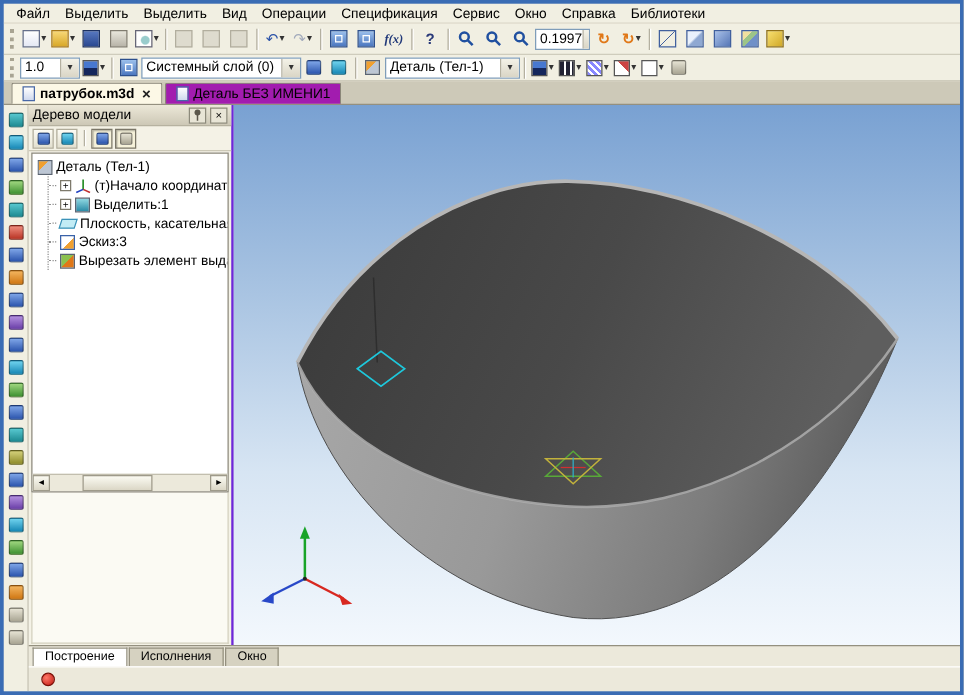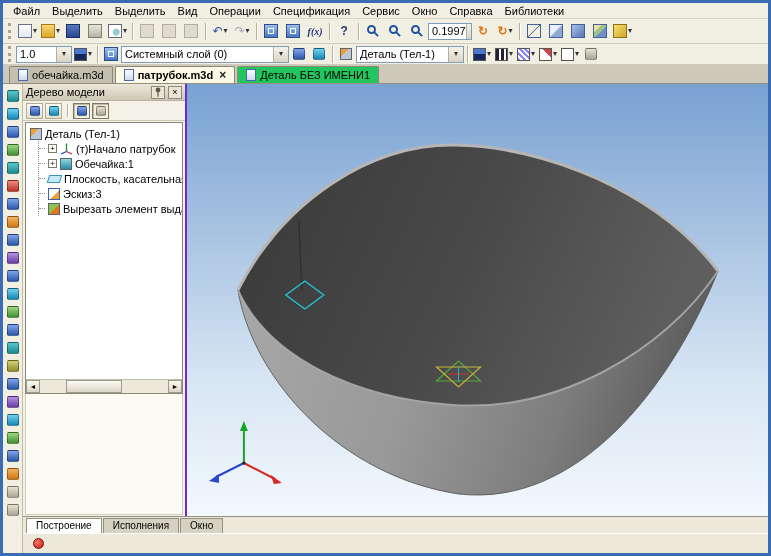--- a/index.html
+++ b/index.html
@@ -228,7 +228,7 @@
 
   <div class="tb tb2">
     <span class="grip"></span>
-    <div class="combo" style="width:56px">
+    <div class="combo" style="width:48px">
       <span>1.0</span>
       <span class="cbox">
           <span class="caret">▾</span>

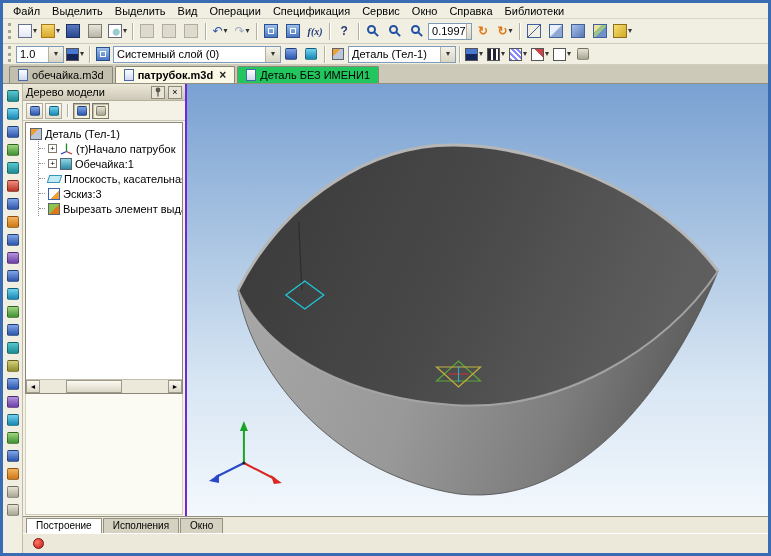--- a/index.html
+++ b/index.html
@@ -242,7 +242,7 @@
     <button class="tbtn">
         <span class="ic ic-grid"></span>
       </button>
-    <div class="combo" style="width:168px">
+    <div class="combo" style="width:128px">
       <span>Системный слой (0)</span>
       <span class="cbox">
           <span class="caret">▾</span>

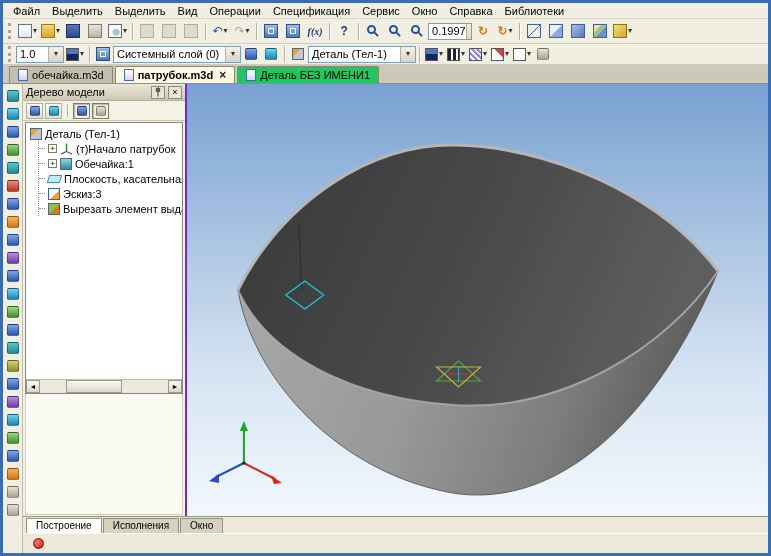--- a/index.html
+++ b/index.html
@@ -291,10 +291,6 @@
   </div>
 
   <div class="tabbar">
-    <div class="dtab">
-      <span class="docic"></span>
-      <span>обечайка.m3d</span>
-    </div>
     <div class="dtab active">
       <span class="docic"></span>
       <span>патрубок.m3d</span>

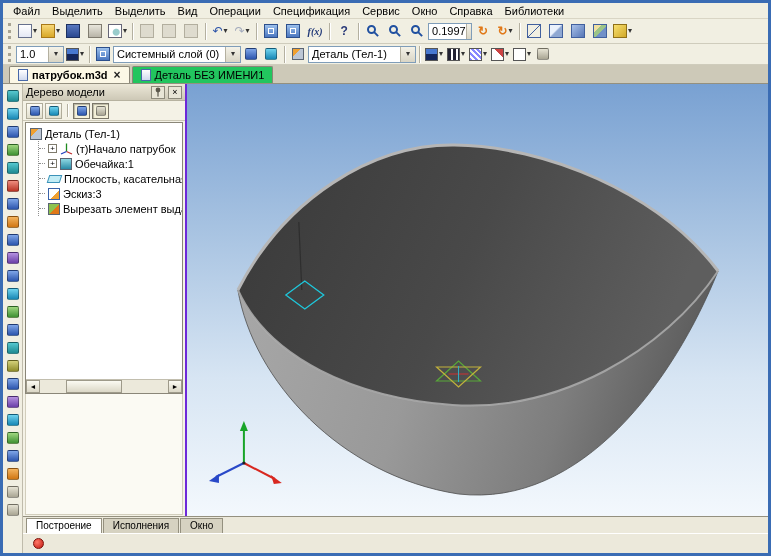--- a/index.html
+++ b/index.html
@@ -56,7 +56,7 @@
   .tabbar{height:19px;background:#cdc9b8;display:flex;align-items:flex-end;padding:2px 2px 0 6px;border-bottom:1px solid #94907f;flex:none}
   .dtab{height:17px;display:flex;align-items:center;gap:4px;padding:0 8px;border:1px solid #8a8678;border-bottom:none;border-radius:2px 2px 0 0;background:#c3bfae;margin-right:2px;white-space:nowrap}
   .dtab.active{background:#fcf8e6;font-weight:bold}
-  .dtab.greenish{background:#22c55e}
+  .dtab.greenish{background:#a21caf}
   .docic{width:10px;height:12px;background:linear-gradient(#ffffff,#cfd9ee);border:1px solid #4868a8;flex:none}
   .tclose{font-size:12px;line-height:10px;margin-left:2px;color:#222}
 

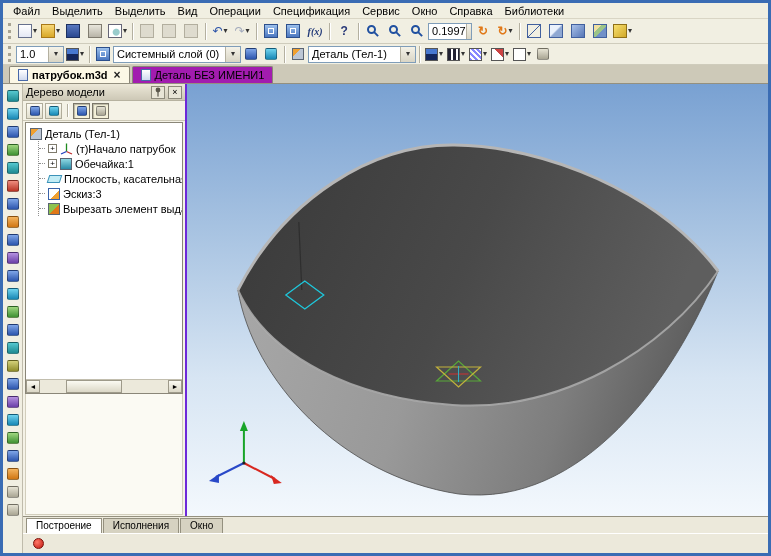--- a/index.html
+++ b/index.html
@@ -423,7 +423,7 @@
                       <line x1="6.5" y1="9.5" x2="12" y2="12" stroke="#c03030" stroke-width="1.3"></line>
                       <line x1="6.5" y1="9.5" x2="1" y2="12" stroke="#2040c0" stroke-width="1.3"></line>
                     </svg>
-                  <span>(т)Начало патрубок</span>
+                  <span>(т)Начало координат</span>
                 </div>
                 <div class="trow">
                   <span class="dash"></span>

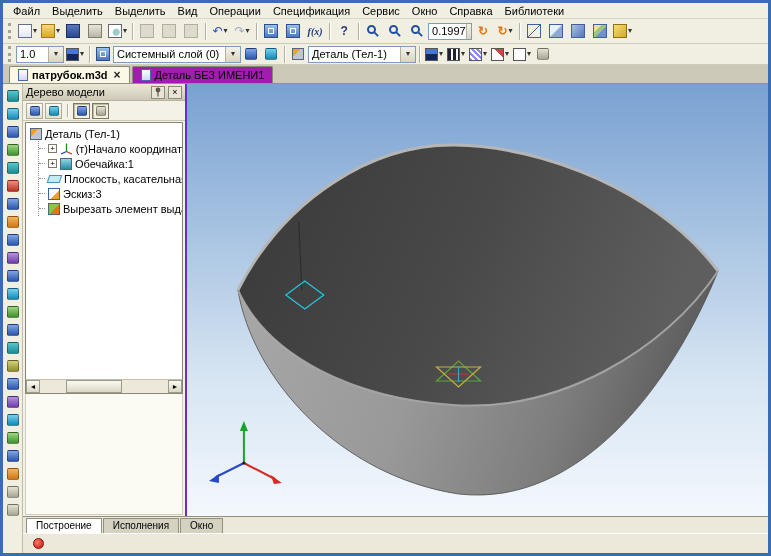--- a/index.html
+++ b/index.html
@@ -429,7 +429,7 @@
                   <span class="dash"></span>
                   <span class="exp">+</span>
                   <span class="tic tic-shell"></span>
-                  <span>Обечайка:1</span>
+                  <span>Выделить:1</span>
                 </div>
                 <div class="trow">
                   <span class="dash"></span>

